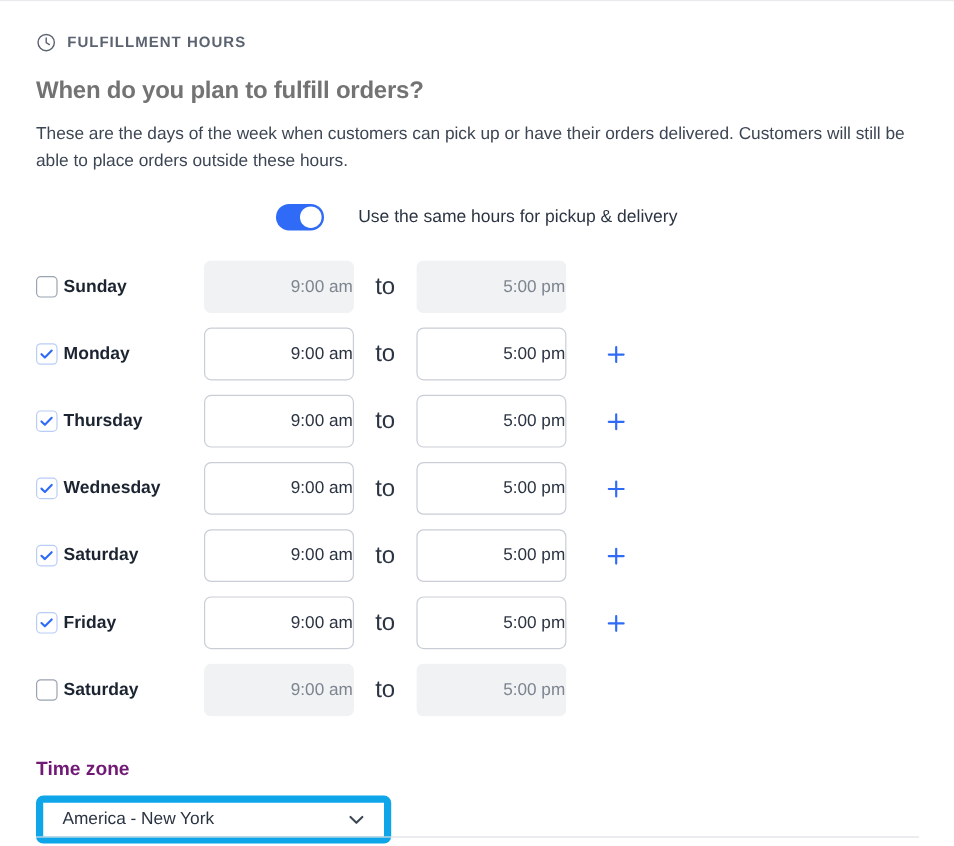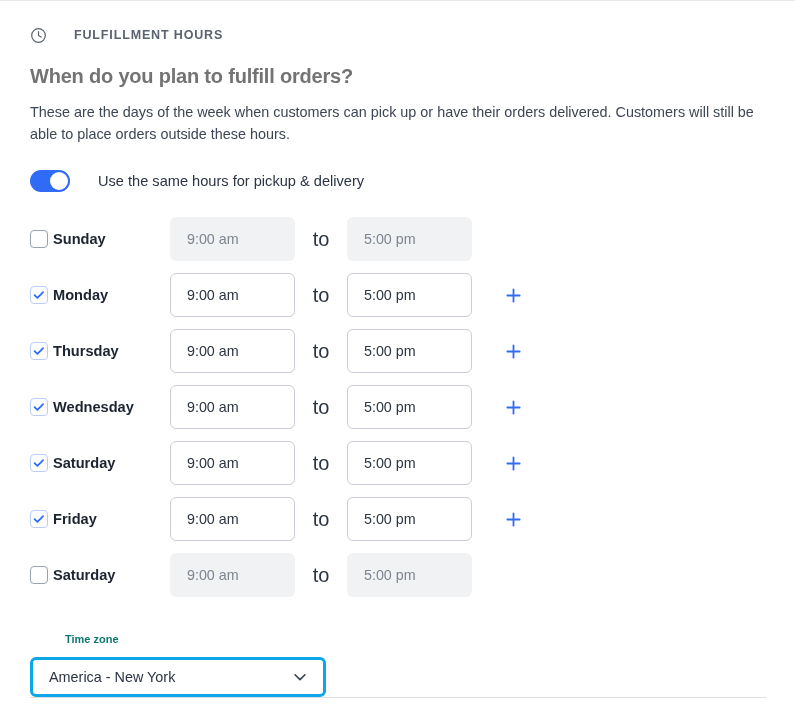--- a/index.html
+++ b/index.html
@@ -38,7 +38,7 @@
   .eyebrow {
     display: flex;
     align-items: center;
-    gap: 27px;
+    gap: 9px;
     height: 18px;
   }
   .clock-icon {

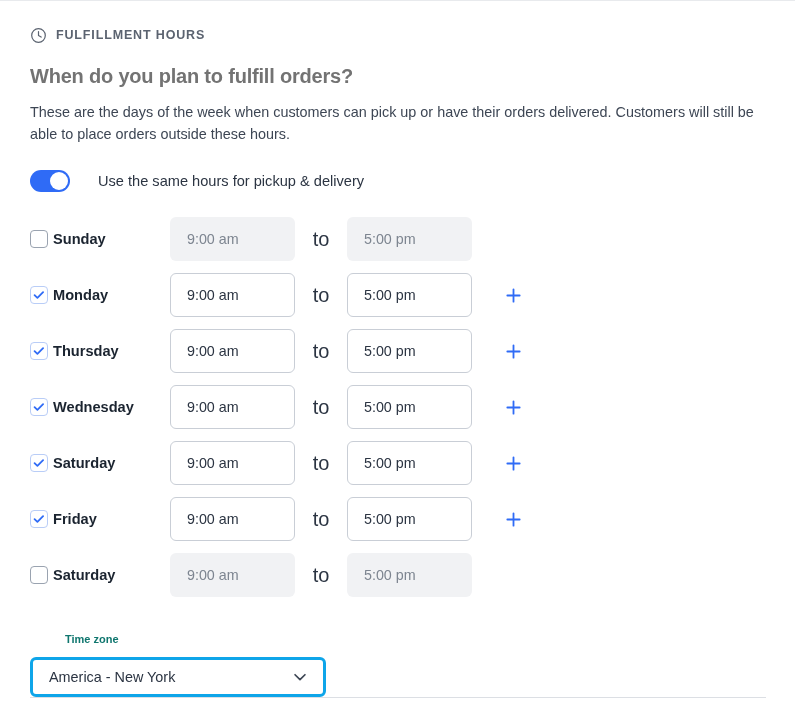--- a/index.html
+++ b/index.html
@@ -80,6 +80,7 @@
     gap: 28px;
     margin-top: 24px;
     height: 24px;
+    justify-content: center;
   }
   .toggle {
     position: relative;

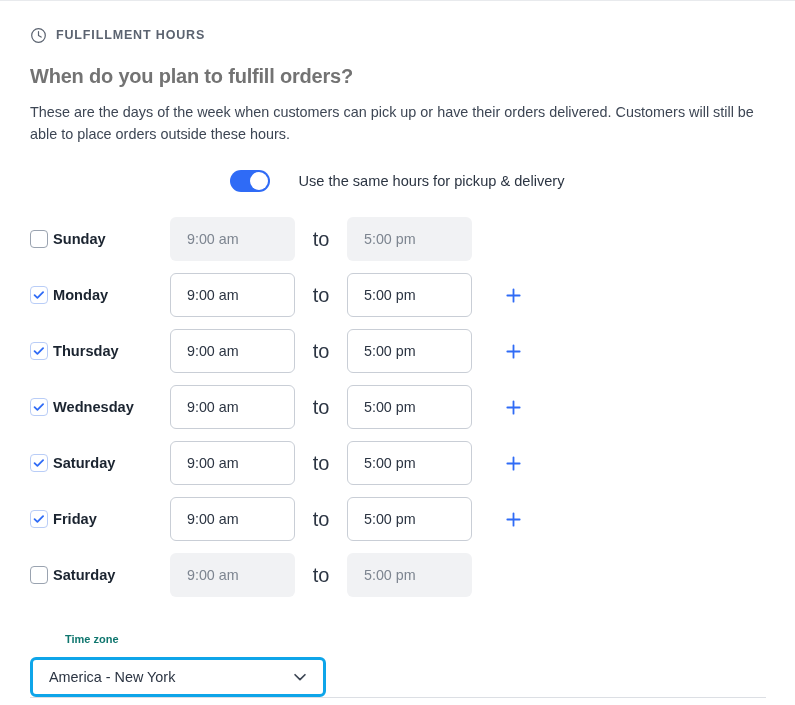--- a/index.html
+++ b/index.html
@@ -157,6 +157,7 @@
     color: #2b3442;
     flex: none;
     cursor: text;
+    justify-content: flex-end;
   }
   .time-field.disabled {
     border-color: transparent;

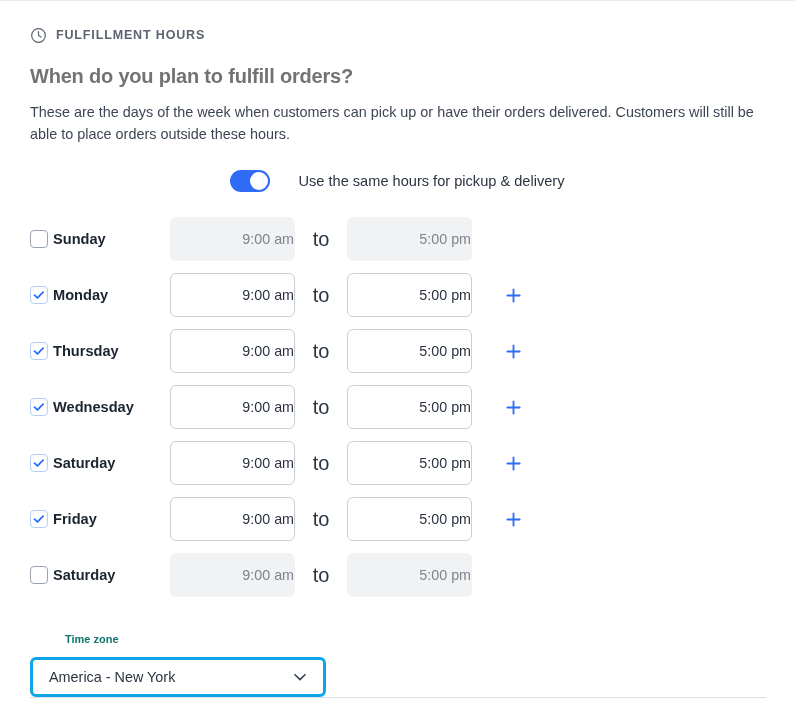--- a/index.html
+++ b/index.html
@@ -192,10 +192,9 @@
   
   .tz-section { margin-top: 30px; }
   .tz-label {
-    font-size: 11px;
+    font-size: 16px;
     font-weight: bold;
-    color: #0f766e;
-    margin-left: 35px;
+    color: #701a75;
   }
   .tz-select {
     margin-top: 12px;

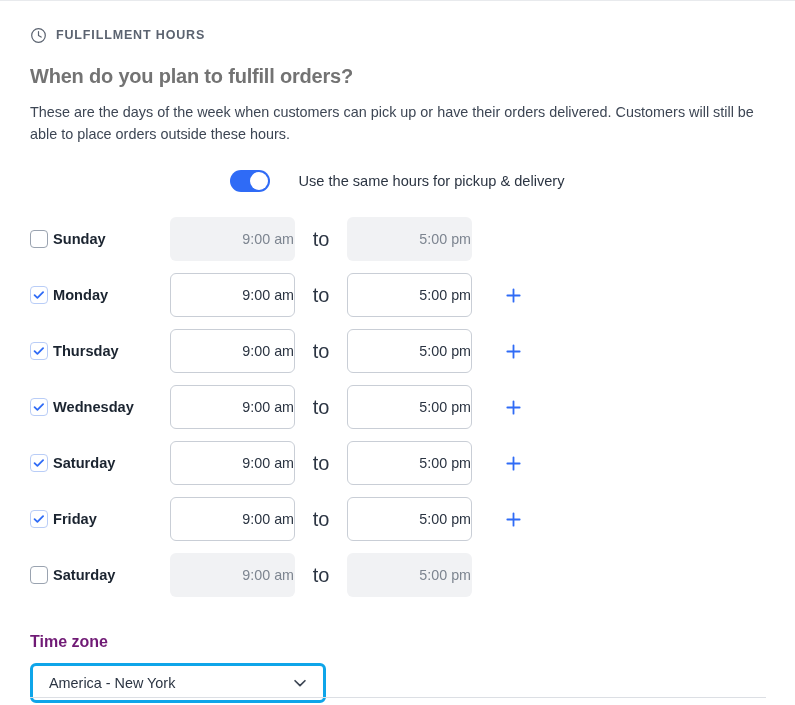--- a/index.html
+++ b/index.html
@@ -200,7 +200,7 @@
     margin-top: 12px;
     width: 296px;
     height: 40px;
-    border: 3px solid #0ea5e9;
+    border: 6px solid #0ea5e9;
     border-radius: 6px;
     background: #ffffff;
     display: flex;

